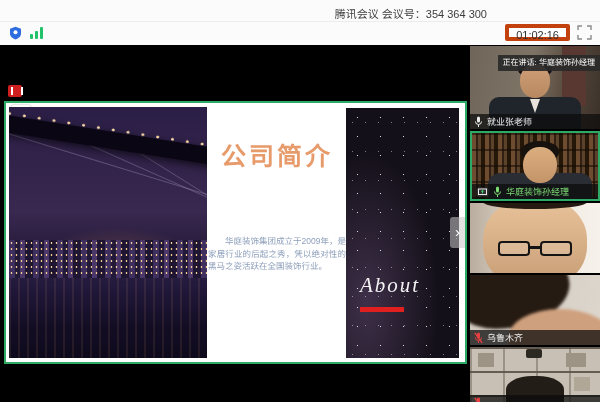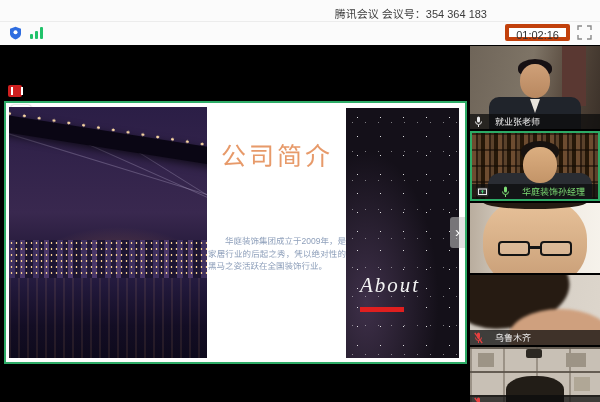--- a/index.html
+++ b/index.html
@@ -168,7 +168,7 @@
 
   <div class="topbar">
     <div class="topbar-row1">
-      <span class="meeting-title">腾讯会议 会议号：354 364 183</span>
+      <span class="meeting-title">腾讯会议 会议号：354 364 300</span>
     </div>
     <div class="topbar-row2">
       <span class="shield">

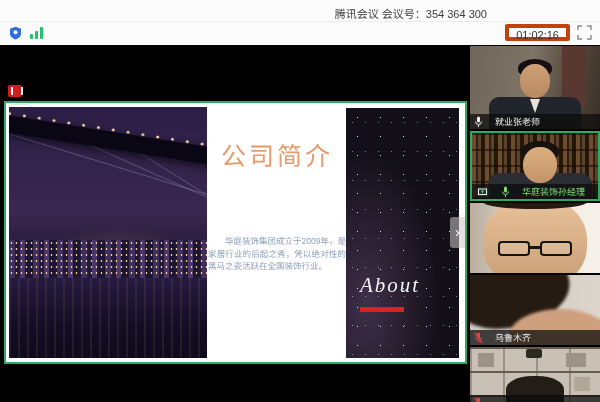--- a/index.html
+++ b/index.html
@@ -231,6 +231,7 @@
 
   <div class="sidebar">
 
+    <div class="speak-banner">正在讲话: 华庭装饰孙经理</div>
 
     <div class="thumb t1">
       <div class="v1">

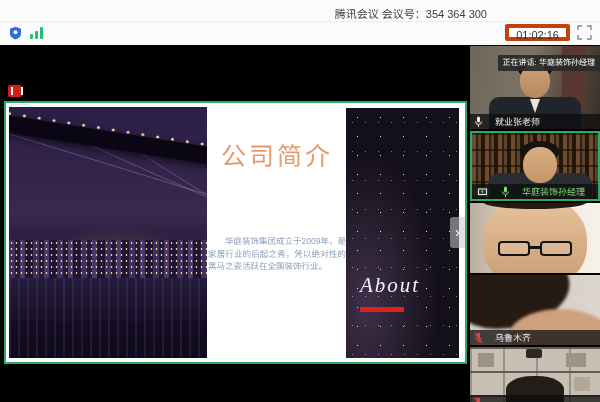--- a/index.html
+++ b/index.html
@@ -94,7 +94,7 @@
   .t1 { height:83px; } .t2 { height:70px; } .t3 { height:70px; } .t4 { height:70px; }
   .t5 { flex:1; }
   .name-bar { position:absolute; left:0; right:0; bottom:0; height:15px;
-      background:rgba(12,12,12,.74); display:flex; align-items:center; gap:12px;
+      background:rgba(12,12,12,.74); display:flex; align-items:center; gap:4px;
       padding:0 4px; font-size:9px; color:#ececec; white-space:nowrap; }
   .name-bar.green { color:#7ddc74; }
   .name-bar.cut { bottom:-8px; }

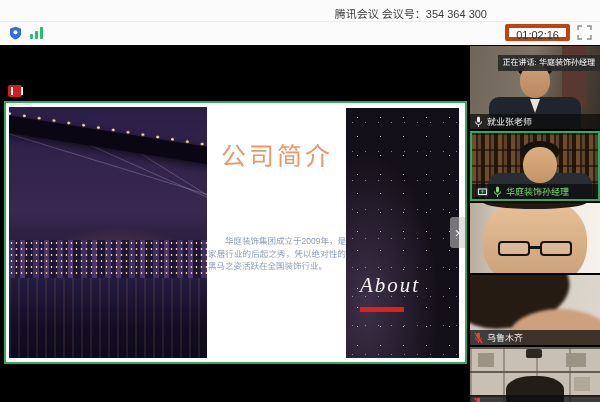--- a/index.html
+++ b/index.html
@@ -66,7 +66,7 @@
 
   
   .slide-title { position:absolute; left:200px; top:33px; width:142px; text-align:center;
-      font-size:25px; font-weight:400; letter-spacing:3px; color:#e79a6a; }
+      font-size:25px; font-weight:700; letter-spacing:3px; color:#e79a6a; }
   .slide-body { position:absolute; left:202px; top:84px; width:138px;
       font-size:8.5px; line-height:12.6px; color:#8fa0bb; text-align:justify;margin-top:48px; }
   .slide-body p { text-indent:2em; margin:0; }

